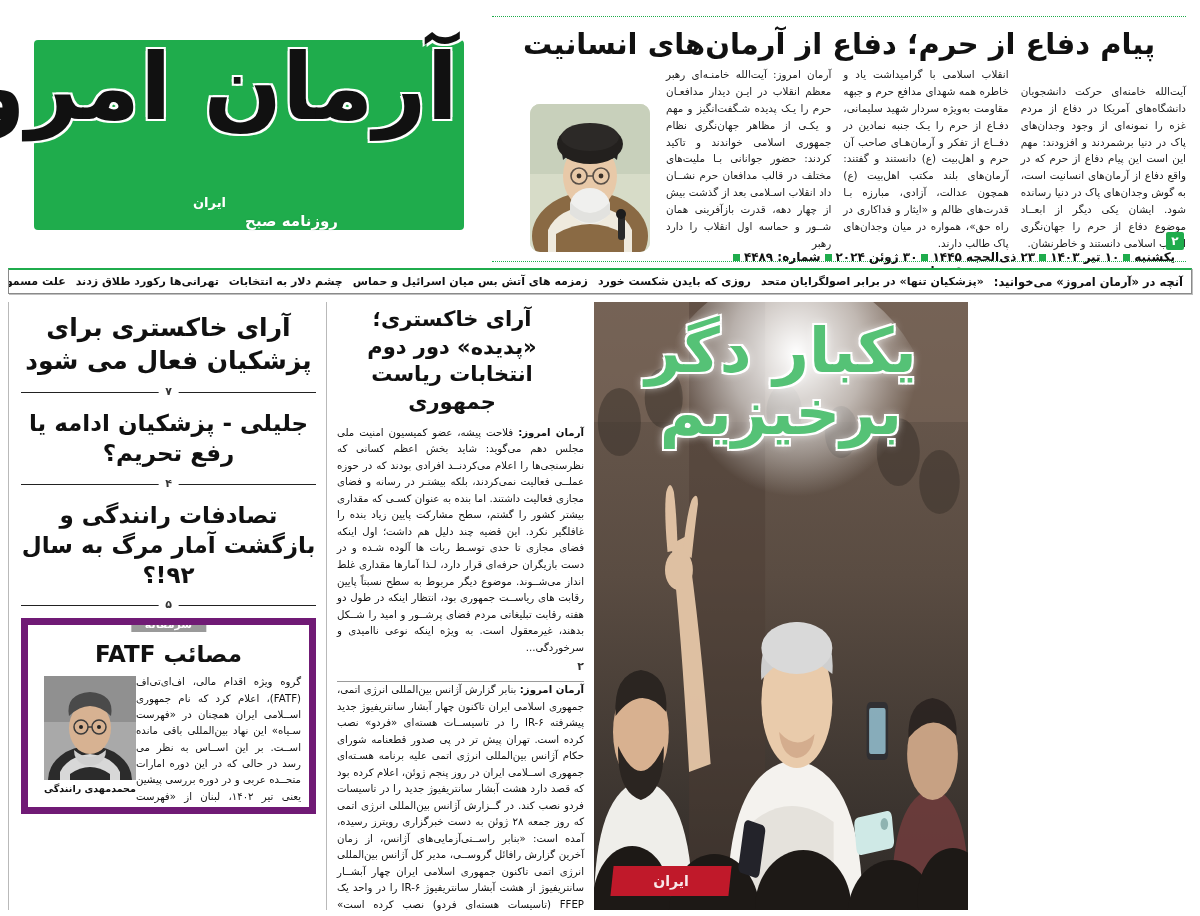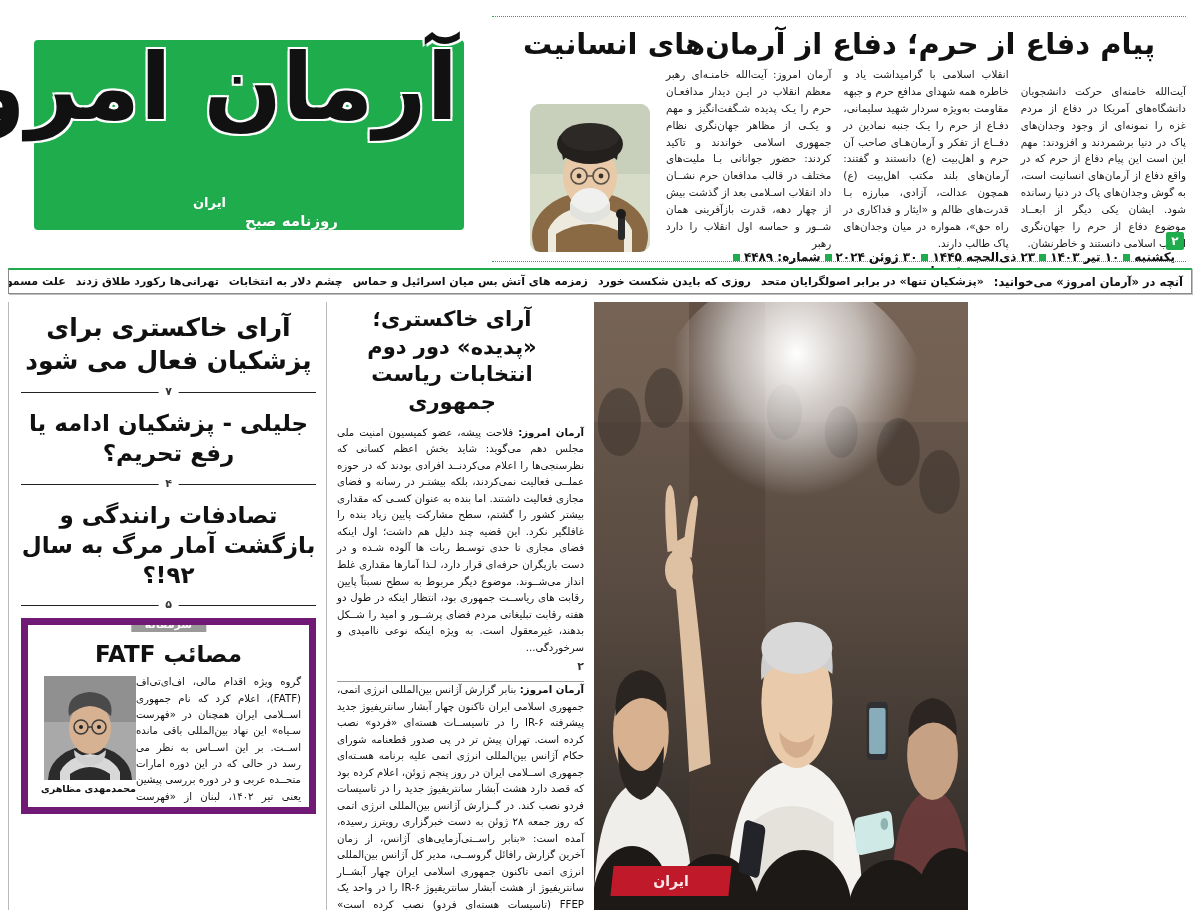--- a/index.html
+++ b/index.html
@@ -327,6 +327,7 @@
           <rect x="232" y="520" width="34" height="54" rx="6" fill="#23232a" transform="rotate(12 249 547)"></rect>
         </svg>
       </div>
+      <div class="photo-title">یکبار دگر برخیزیم</div>
       <div class="redbanner">
           <span>ایران</span>
         </div>

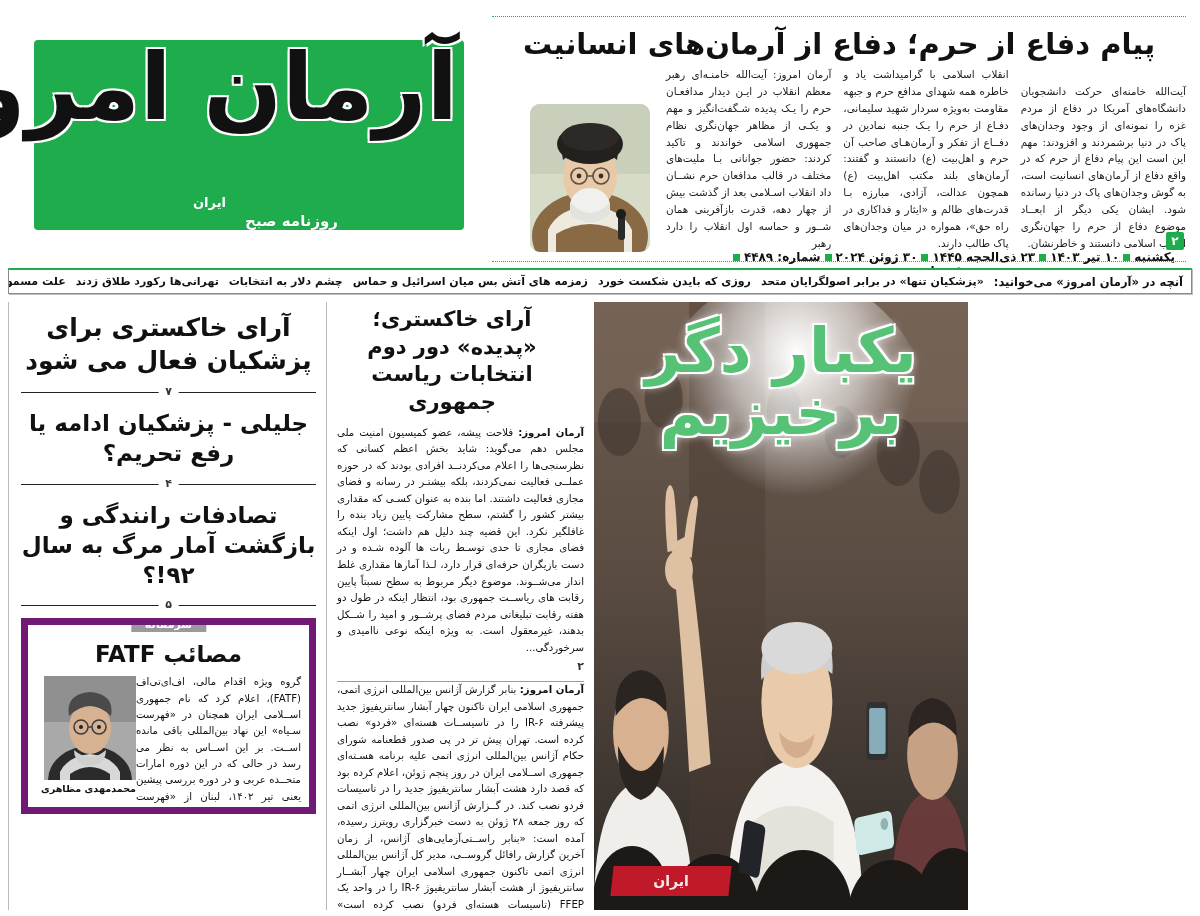--- a/index.html
+++ b/index.html
@@ -233,7 +233,7 @@
               <circle cx="55" cy="51" r="2" fill="#222"></circle>
             </svg>
           </div>
-          <div class="edi-name">محمدمهدی مظاهری</div>
+          <div class="edi-name">محمدمهدی رانندگی</div>
         </div>
         <div class="edi-body">گروه ویژه اقدام مالی، اف‌ای‌تی‌اف (FATF)، اعلام کرد که نام جمهوری اســلامی ایران همچنان در «فهرست سـیاه» این نهاد بین‌المللی باقی مانده اســت. بر این اســاس به نظر می رسد در حالی که در این دوره امارات متحــده عربی و در دوره بررسی پیشین یعنی تیر ۱۴۰۲، لبنان از «فهرست خاکســتری» این نهاد حذف شــدند، جمهوری اســلامی ایران در مقطع کنونی تــلاش و اراده خاصی نیز برای خروج فهرست سیاه اف ای تی اف ندارد. اما اف ای تی اف چگونه سازمانی است، چرا برخی در ایران مخالف</div>
       </div>

